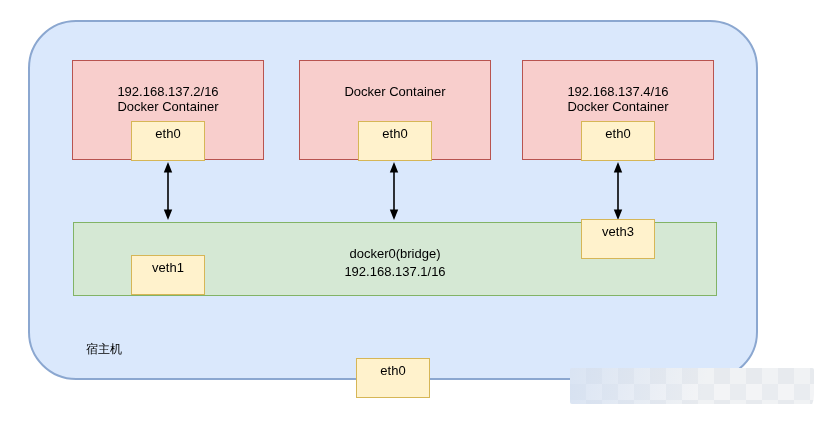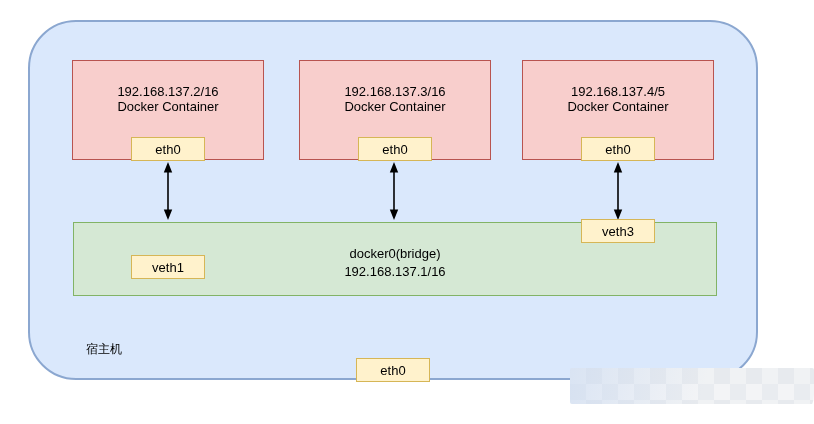--- a/index.html
+++ b/index.html
@@ -74,7 +74,6 @@
 
   <div class="container-box c2">
     <div class="txt">
-      <div>192.168.137.3/16</div>
       <div>Docker Container</div>
     </div>
     <div class="chip eth">eth0</div>

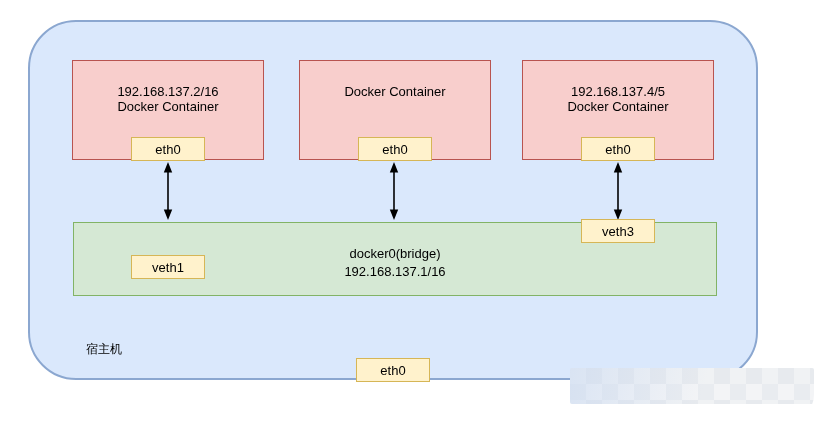--- a/index.html
+++ b/index.html
@@ -81,7 +81,7 @@
 
   <div class="container-box c3">
     <div class="txt">
-      <div>192.168.137.4/5</div>
+      <div>192.168.137.4/16</div>
       <div>Docker Container</div>
     </div>
     <div class="chip eth">eth0</div>

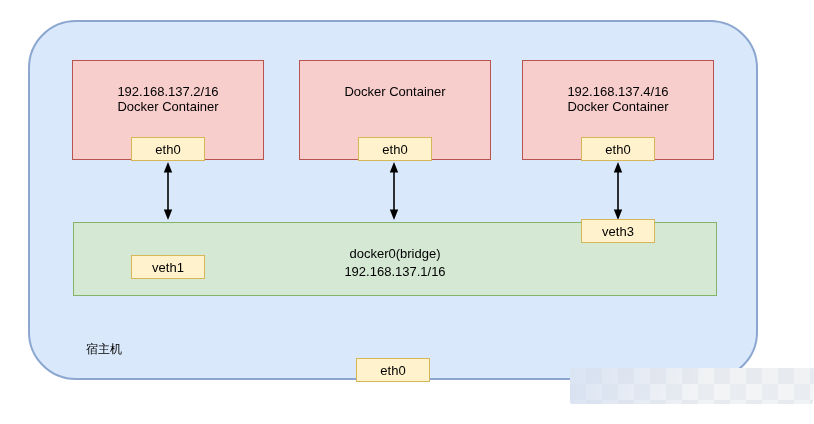--- a/index.html
+++ b/index.html
@@ -23,7 +23,7 @@
   .container-box .txt{padding-top:23px;}
   .c1{left:72px;} .c2{left:299px;} .c3{left:522px;}
   .chip{
-    position:absolute;width:74px;height:24px;box-sizing:border-box;
+    position:absolute;width:74px;height:40px;box-sizing:border-box;
     background:var(--chip-fill,#fff2cc);
     border:1.5px solid var(--chip-stroke,#d6b656);
     font-size:13px;line-height:23px;text-align:center;z-index:4;

